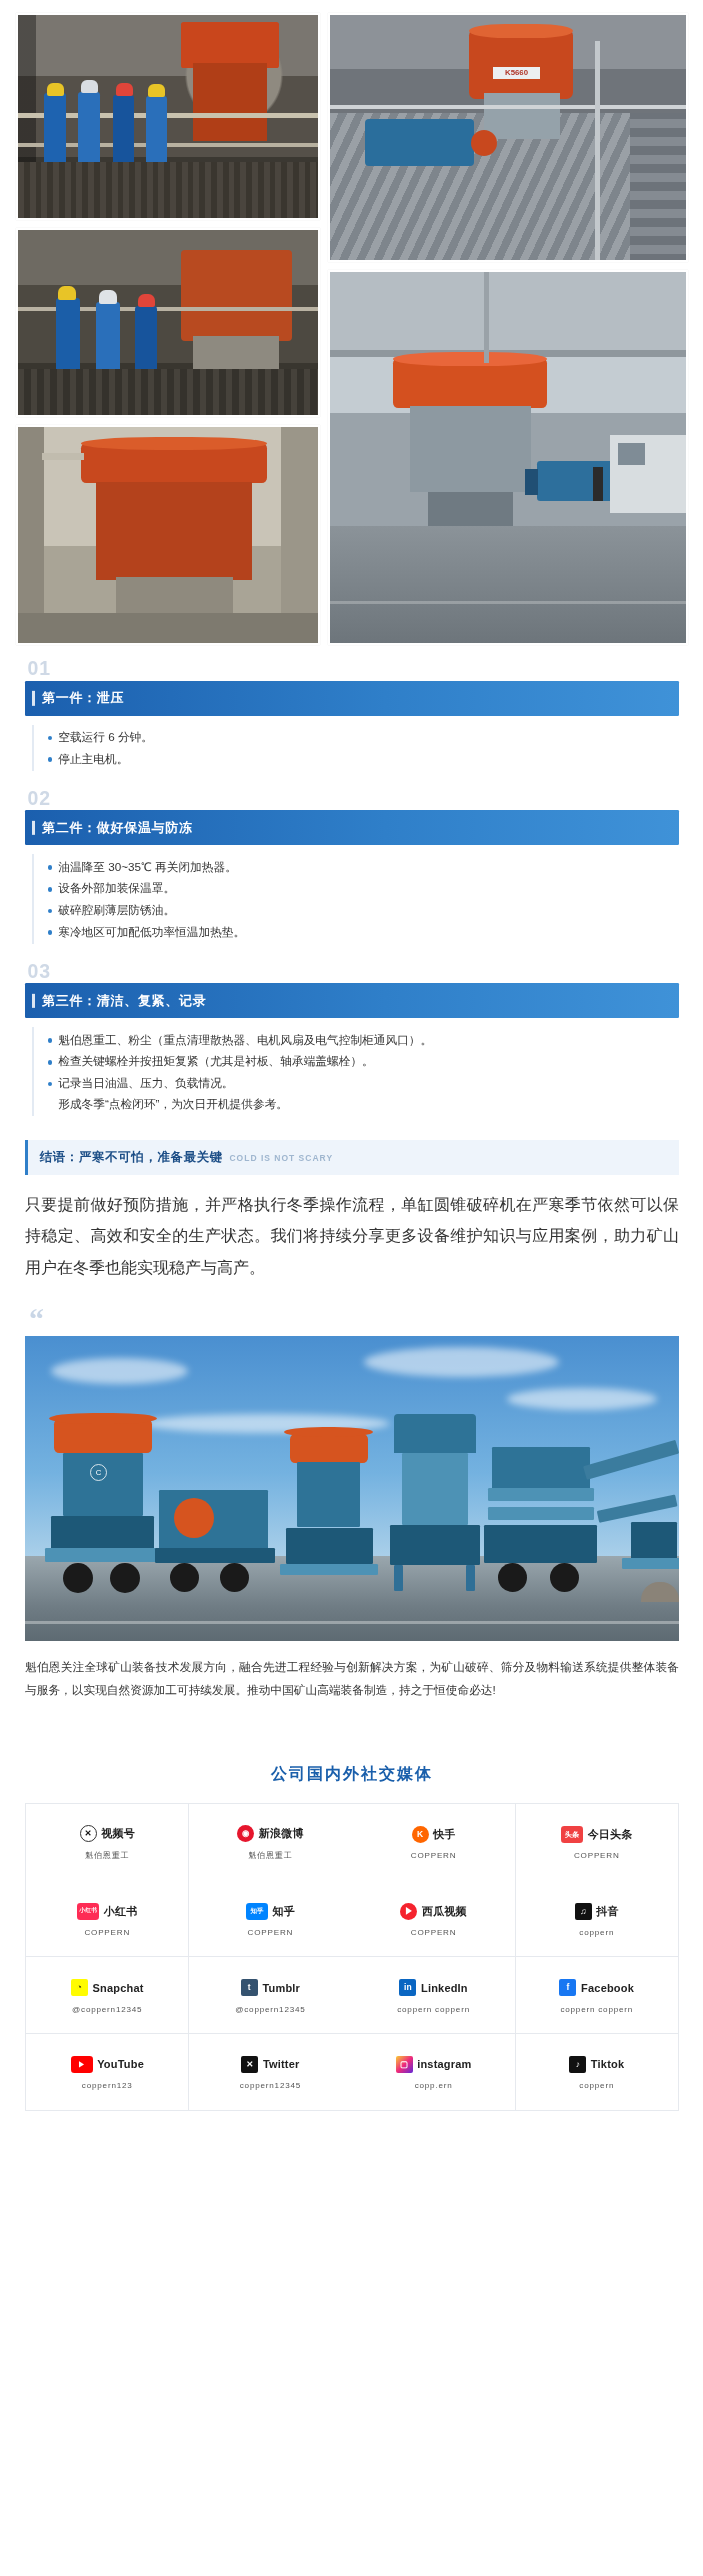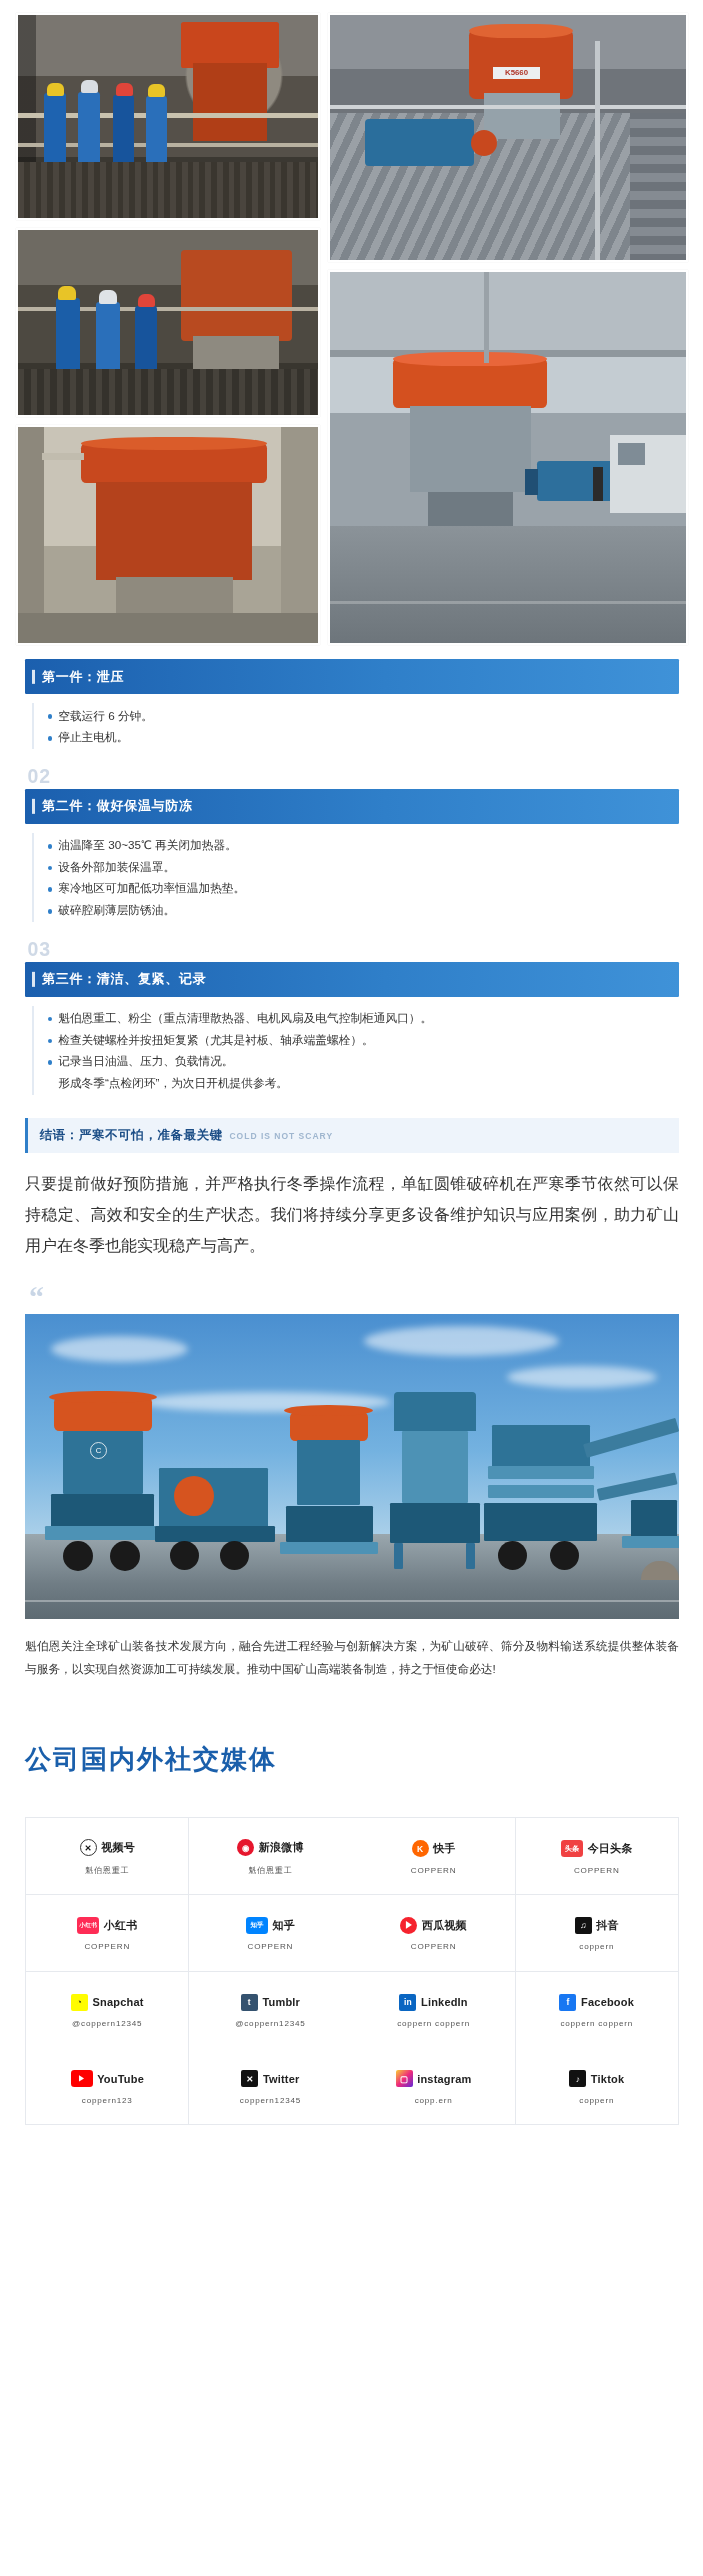--- a/index.html
+++ b/index.html
@@ -354,6 +354,7 @@
   <div>
 
     <div class="section">
+      <div class="sec-num">01</div>
       <div class="sec-head">第一件：泄压</div>
       <div class="sec-body">
         <div class="bullet">空载运行 6 分钟。</div>

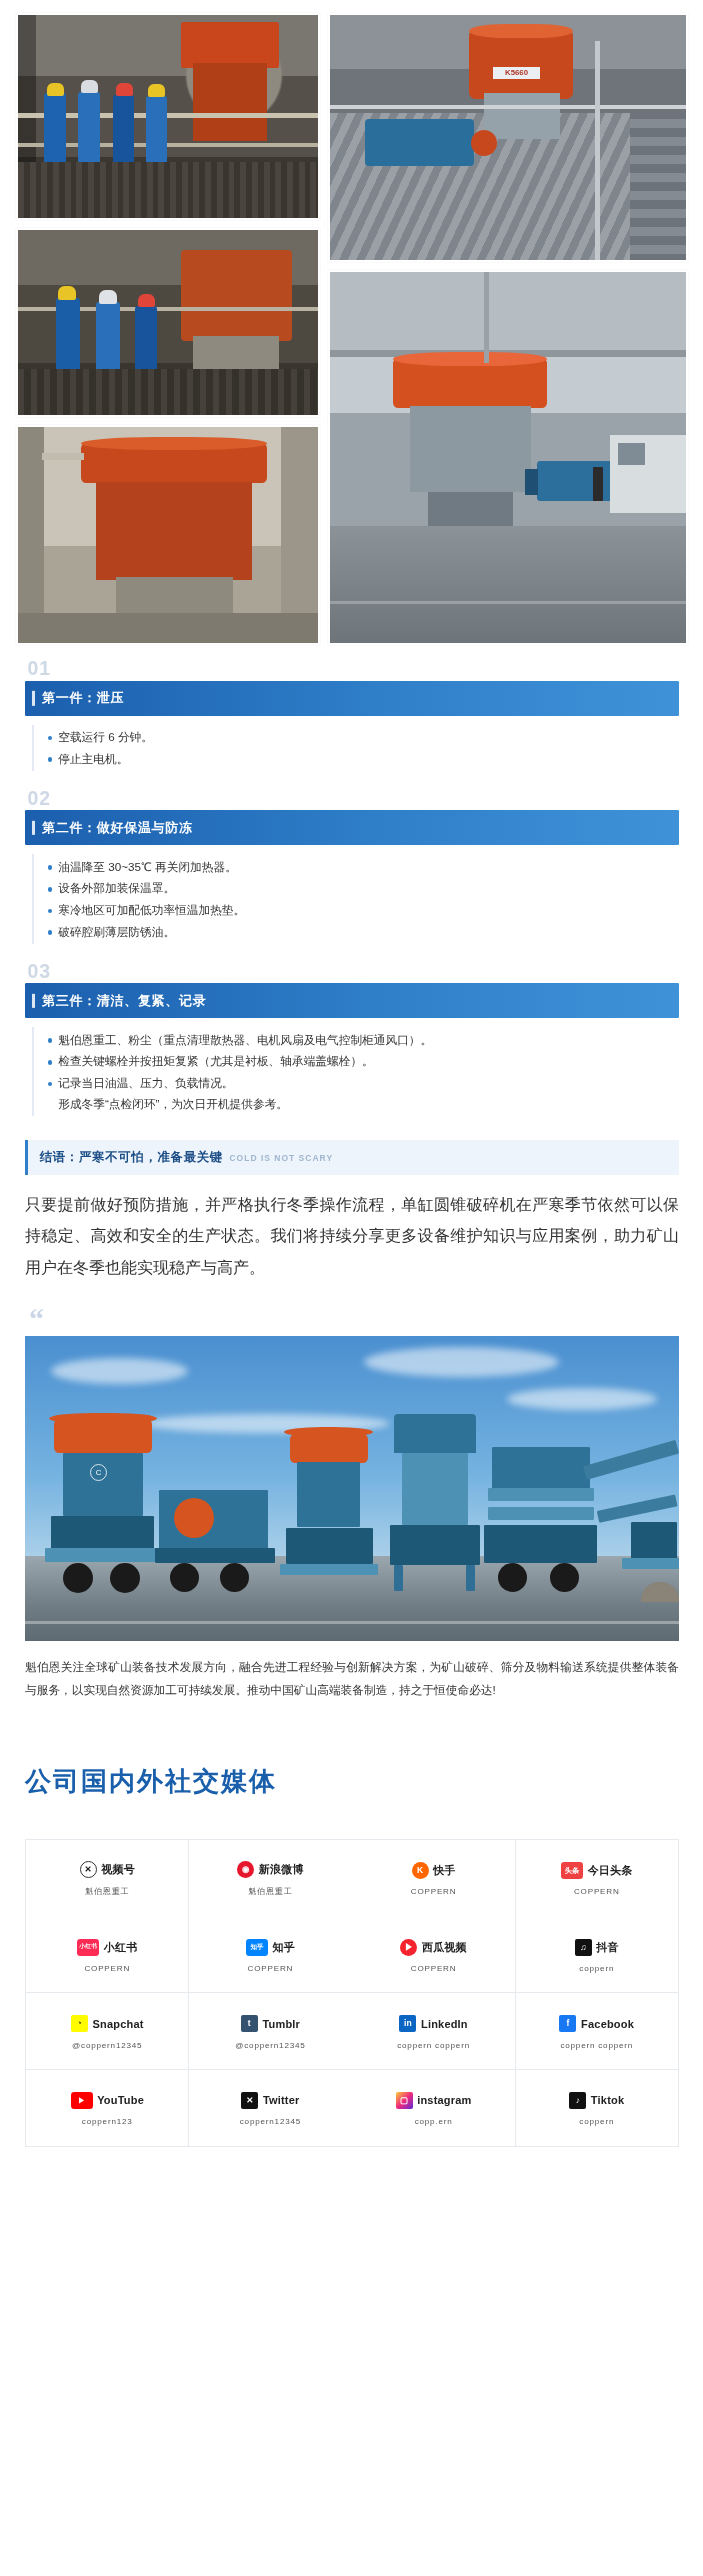--- a/index.html
+++ b/index.html
@@ -368,8 +368,8 @@
       <div class="sec-body">
         <div class="bullet">油温降至 30~35℃ 再关闭加热器。</div>
         <div class="bullet">设备外部加装保温罩。</div>
+        <div class="bullet">破碎腔刷薄层防锈油。</div>
         <div class="bullet">寒冷地区可加配低功率恒温加热垫。</div>
-        <div class="bullet">破碎腔刷薄层防锈油。</div>
       </div>
     </div>
 

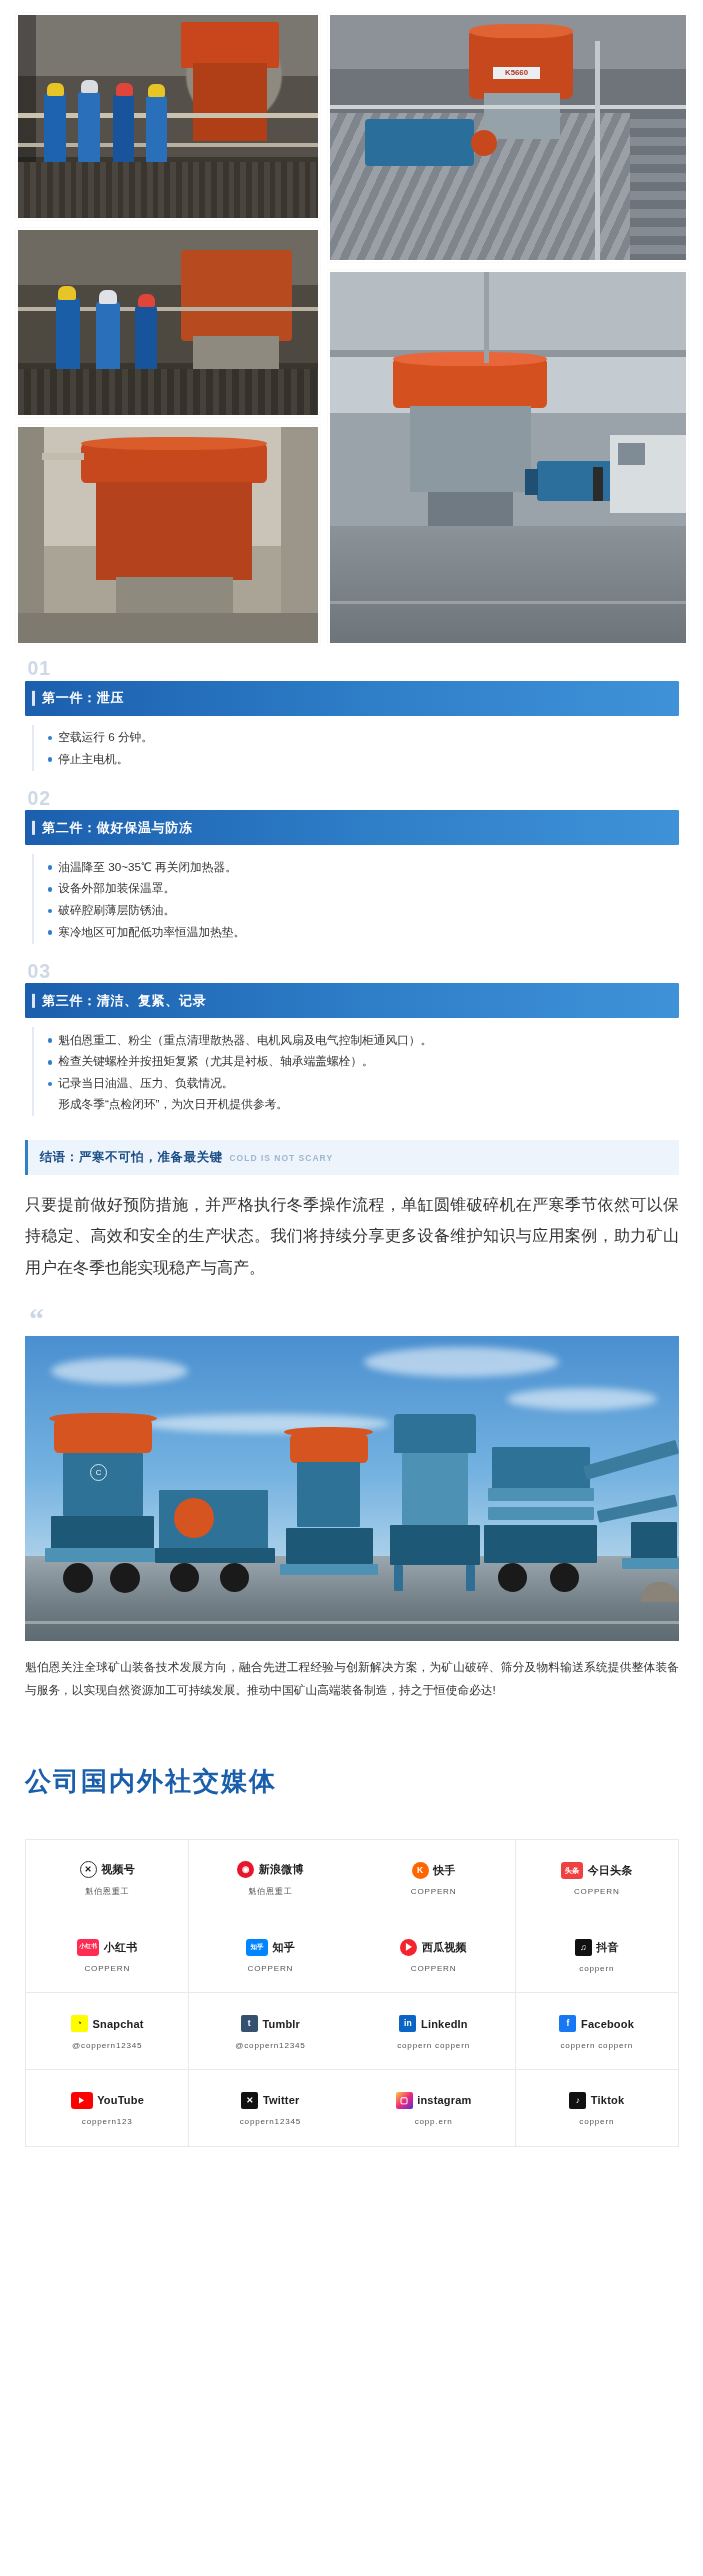--- a/index.html
+++ b/index.html
@@ -189,12 +189,12 @@
     background: #ffffff;
   }
   .social-title {
-    text-align: left;
+    text-align: center;
     color: #1a5fab;
-    font-size: 26px;
+    font-size: 16px;
     font-weight: bold;
     letter-spacing: 2px;
-    margin-bottom: 40px;
+    margin-bottom: 18px;
   }
   .social-grid {
     display: grid;

